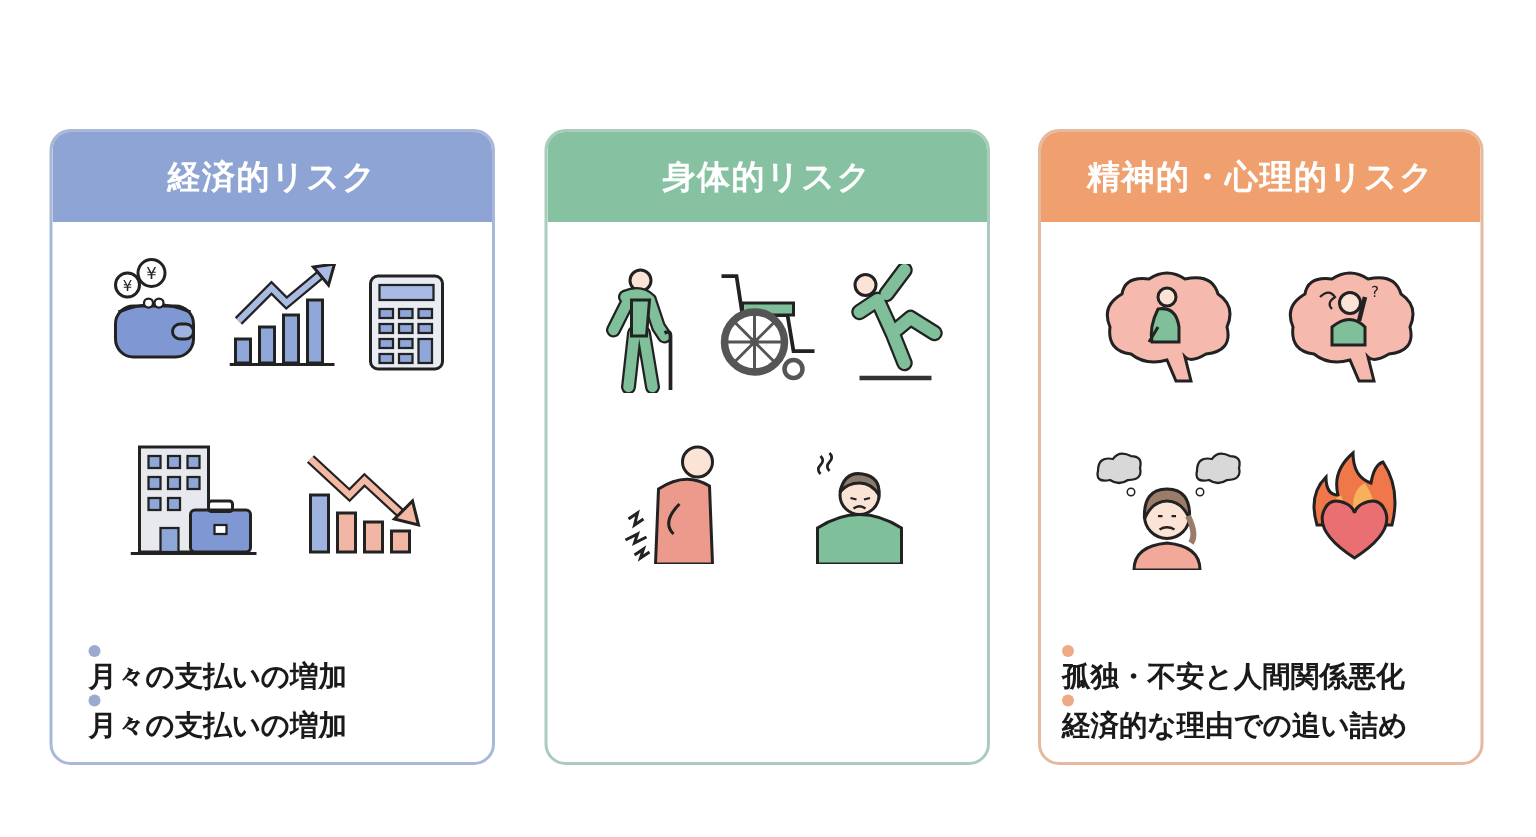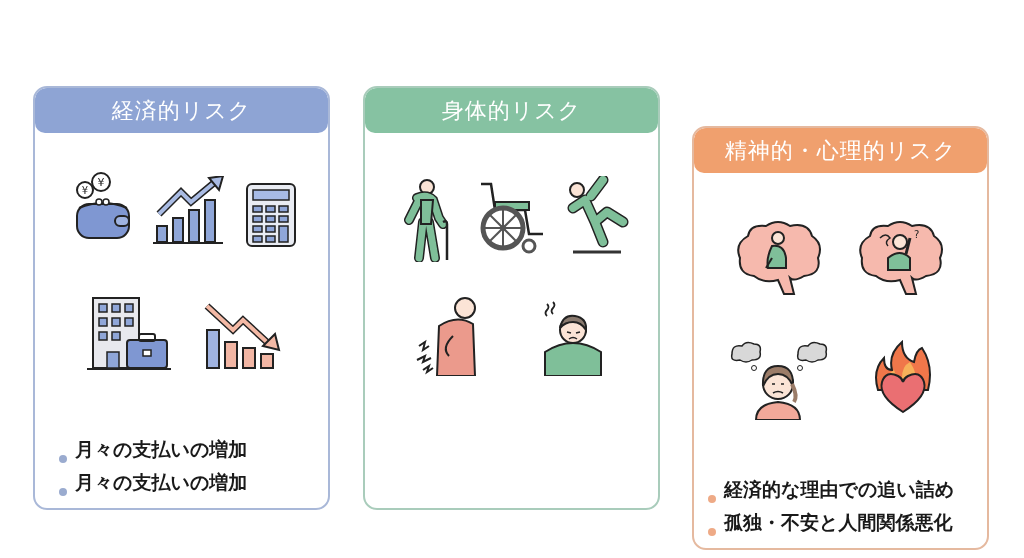--- a/index.html
+++ b/index.html
@@ -12,8 +12,8 @@
     border-radius: 14px; border: 2px solid; box-sizing: border-box; background: #fff; overflow: hidden;
   }
   .card-header {
-    height: 45px; display: flex; align-items: center; justify-content: center;
-    color: #ffffff; font-size: 22px; font-weight: normal; letter-spacing: 1px; border-radius: 10px;
+    height: 60px; display: flex; align-items: center; justify-content: center;
+    color: #ffffff; font-size: 22px; font-weight: bold; letter-spacing: 1px;
   }
   .icons { position: absolute; left: 0; right: 0; top: 78px; height: 215px; }
   .icon { position: absolute; }

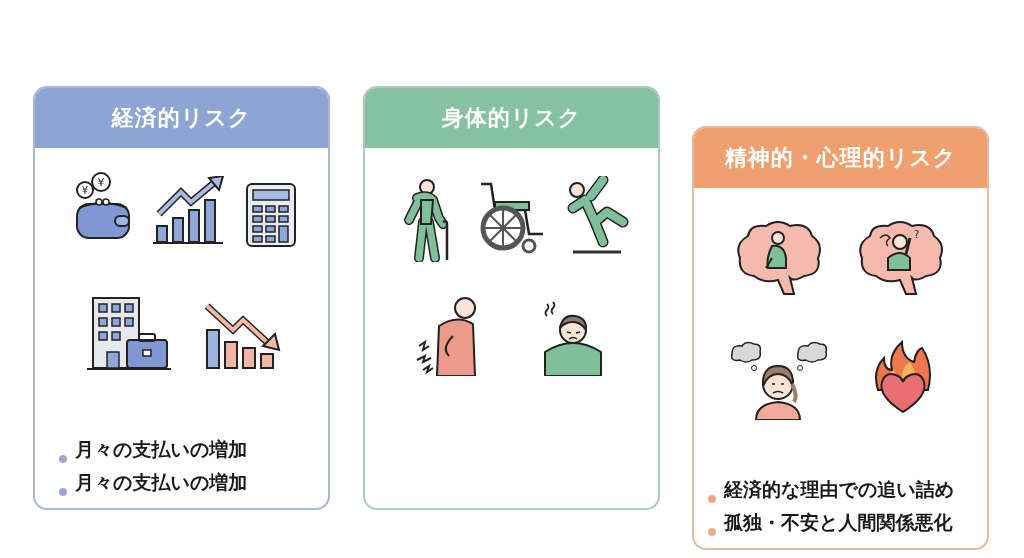--- a/index.html
+++ b/index.html
@@ -27,7 +27,7 @@
   #card-physical { left: 363px; border-color: #a9ccbb; }
   #card-physical .card-header { background: #86c2a2; }
   #card-physical .dot { background: #8ec4a6; }
-  #card-mental { left: 692px; border-color: #e5b99f; margin-top: 40px; }
+  #card-mental { left: 692px; border-color: #e5b99f; }
   #card-mental .card-header { background: #f0a06e; }
   #card-mental .dot { background: #eeaa86; }
 </style>

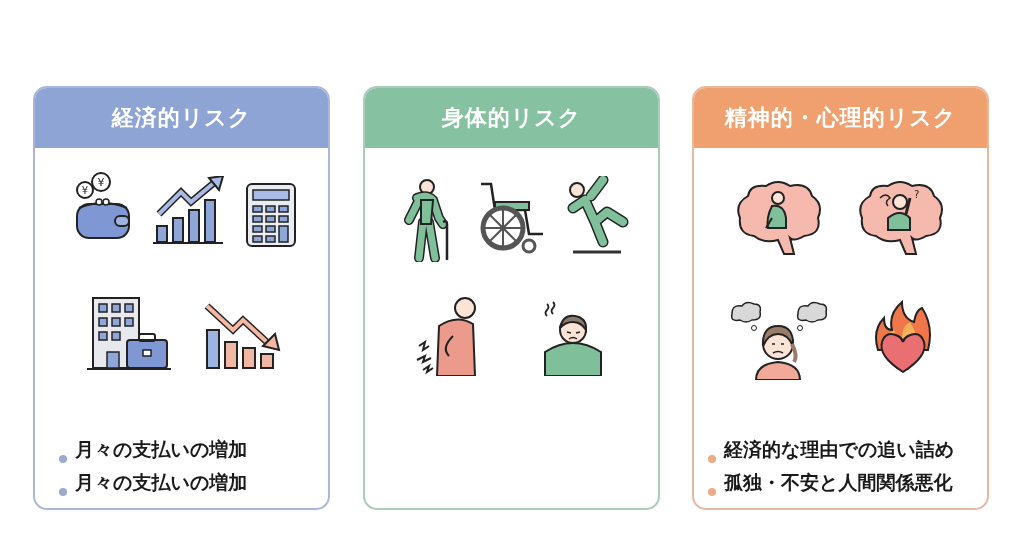--- a/index.html
+++ b/index.html
@@ -18,7 +18,7 @@
   .icons { position: absolute; left: 0; right: 0; top: 78px; height: 215px; }
   .icon { position: absolute; }
   .bullets { position: absolute; left: 24px; top: 342px; margin: 0; padding: 0; list-style: none; }
-  .bullets li { display: flex; align-items: flex-end; font-size: 19px; font-weight: bold; color: #1a1a1a; height: 33px; white-space: nowrap; }
+  .bullets li { display: flex; align-items: flex-start; font-size: 19px; font-weight: bold; color: #1a1a1a; height: 33px; white-space: nowrap; flex-direction: column; }
   .dot { width: 8px; height: 8px; border-radius: 50%; margin-right: 8px; flex: none; }
 
   #card-economic { left: 33px; border-color: #a9b8d8; }

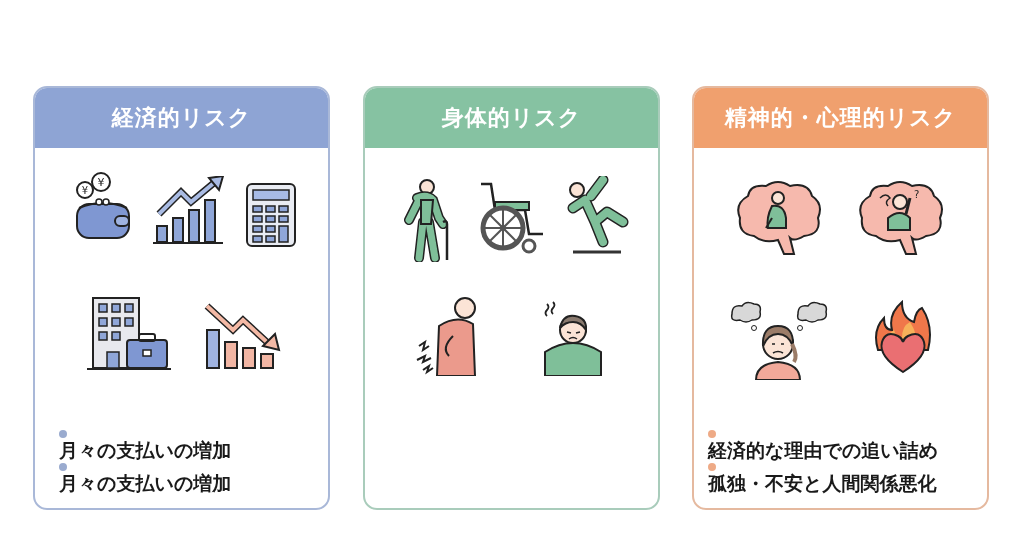--- a/index.html
+++ b/index.html
@@ -215,11 +215,11 @@
   <ul class="bullets" style="left:14px">
     <li>
         <span class="dot"></span>
+        <span>孤独・不安と人間関係悪化</span>
+      </li>
+    <li>
+        <span class="dot"></span>
         <span>経済的な理由での追い詰め</span>
-      </li>
-    <li>
-        <span class="dot"></span>
-        <span>孤独・不安と人間関係悪化</span>
       </li>
   </ul>
 </div>

